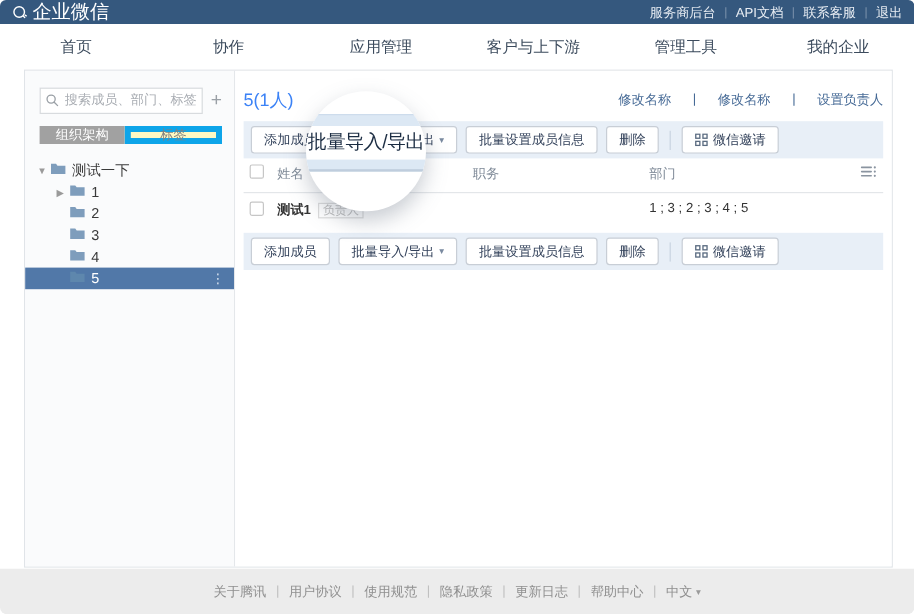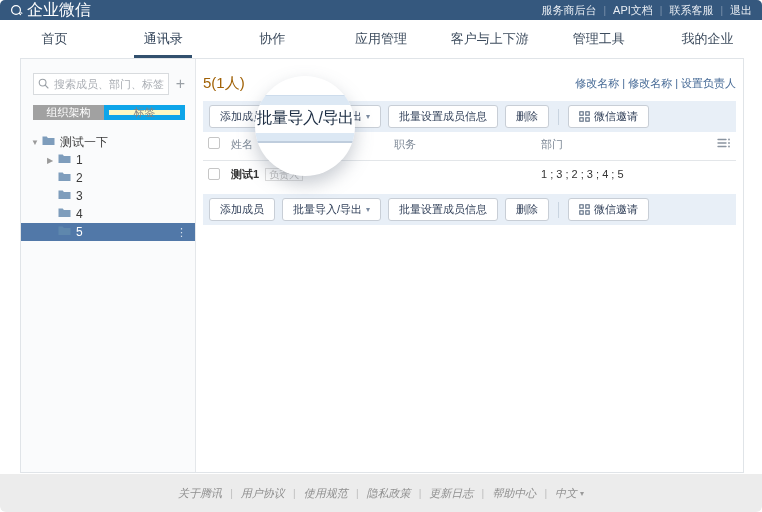--- a/index.html
+++ b/index.html
@@ -130,7 +130,6 @@
 
 <nav class="mainnav">
   <div class="nav-tab">首页</div>
-  <div class="nav-tab active">通讯录</div>
   <div class="nav-tab">协作</div>
   <div class="nav-tab">应用管理</div>
   <div class="nav-tab">客户与上下游</div>

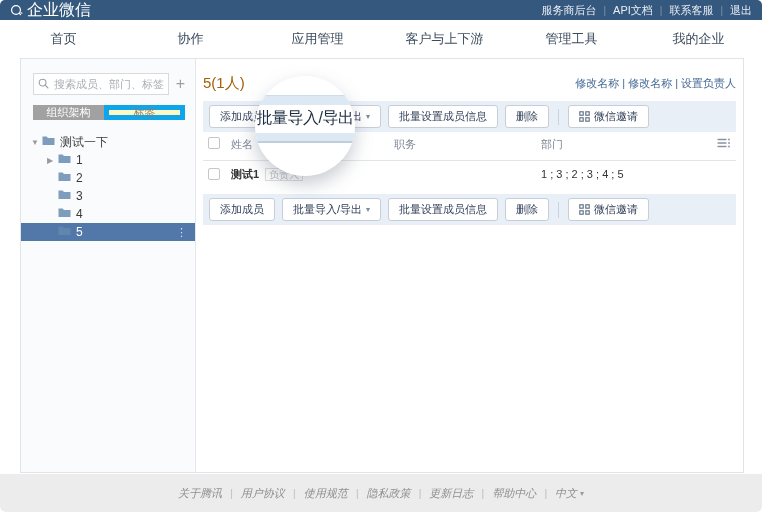--- a/index.html
+++ b/index.html
@@ -56,7 +56,7 @@
   
   .content { flex:1; padding:14px 7px 0 7px; background:#fff; position:relative; }
   .content-header { display:flex; align-items:center; height:20px; margin-bottom:8px; }
-  .page-title { font-size:15px; color:#a16207; }
+  .page-title { font-size:15px; color:#3b82f6; }
   .dept-actions { margin-left:auto; font-size:11px; color:#466a96; display:flex; align-items:center; }
   .dept-actions a { color:#466a96; text-decoration:none; cursor:pointer; }
   .asep { margin:0 3px; color:#466a96; }

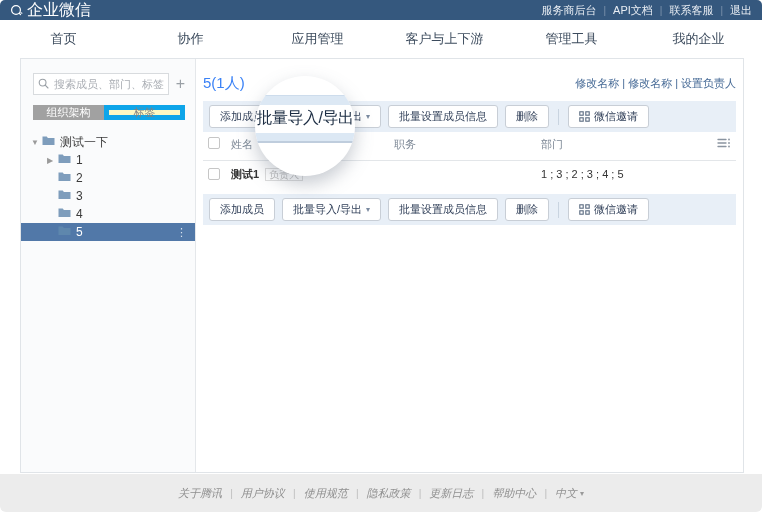--- a/index.html
+++ b/index.html
@@ -57,7 +57,7 @@
   .content { flex:1; padding:14px 7px 0 7px; background:#fff; position:relative; }
   .content-header { display:flex; align-items:center; height:20px; margin-bottom:8px; }
   .page-title { font-size:15px; color:#3b82f6; }
-  .dept-actions { margin-left:auto; font-size:11px; color:#466a96; display:flex; align-items:center; }
+  .dept-actions { margin-left:auto; font-size:11px; color:#466a96; display:flex; align-items:center;gap:15px; }
   .dept-actions a { color:#466a96; text-decoration:none; cursor:pointer; }
   .asep { margin:0 3px; color:#466a96; }
   .toolbar { background:#e8eff7; padding:4px 6px; display:flex; align-items:center; gap:7px; }

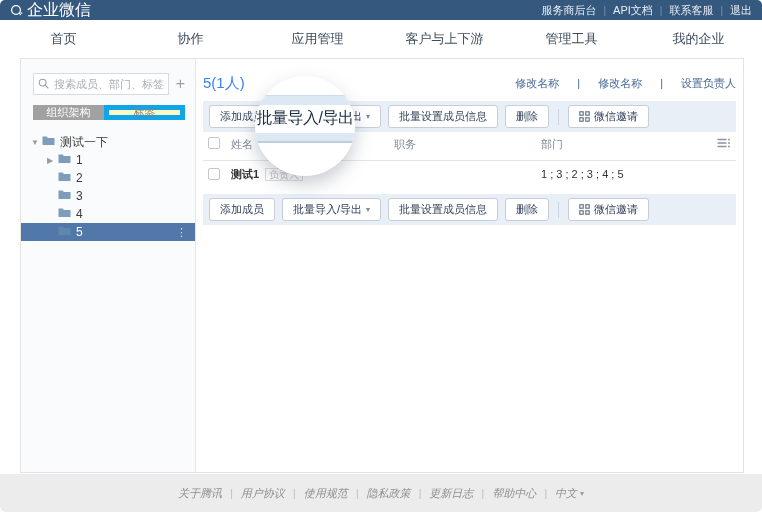--- a/index.html
+++ b/index.html
@@ -97,7 +97,6 @@
     position:absolute; left:0; right:0; bottom:0; height:38px; background:#ececec;
     display:flex; align-items:center; justify-content:center; font-size:11px; color:#8f8f8f;
     border-radius:0 0 6px 6px;
-    font-style:italic;
   }
   .footer a { color:#8f8f8f; text-decoration:none; cursor:pointer; }
   .fsep { color:#c0c0c0; margin:0 8px; }

